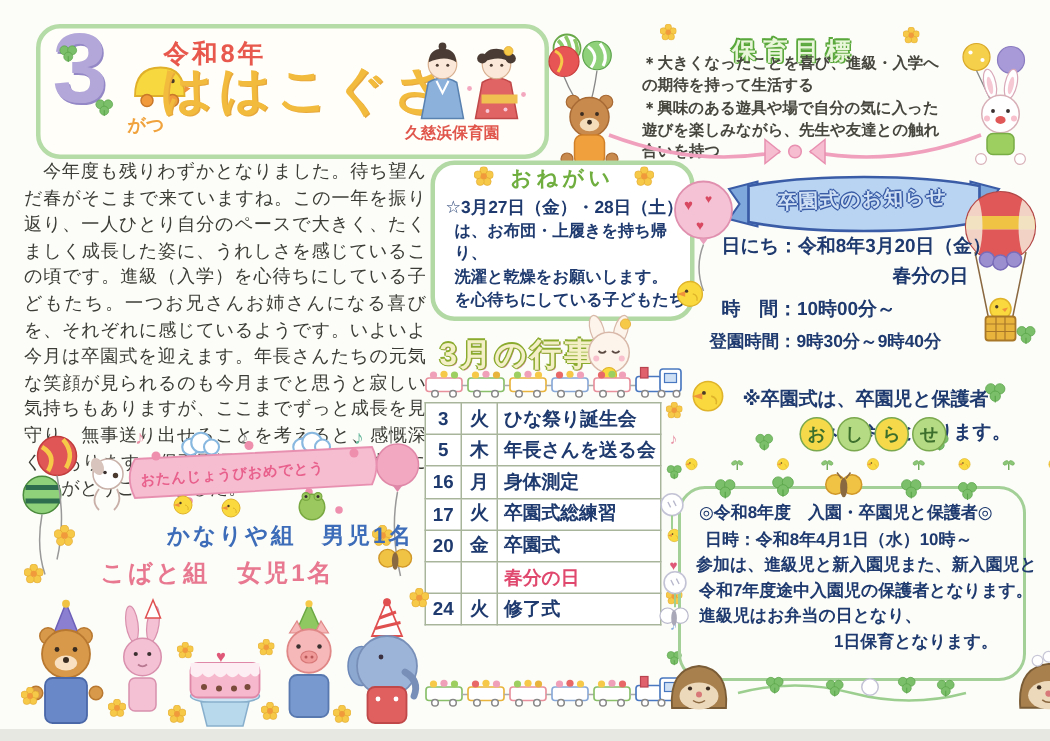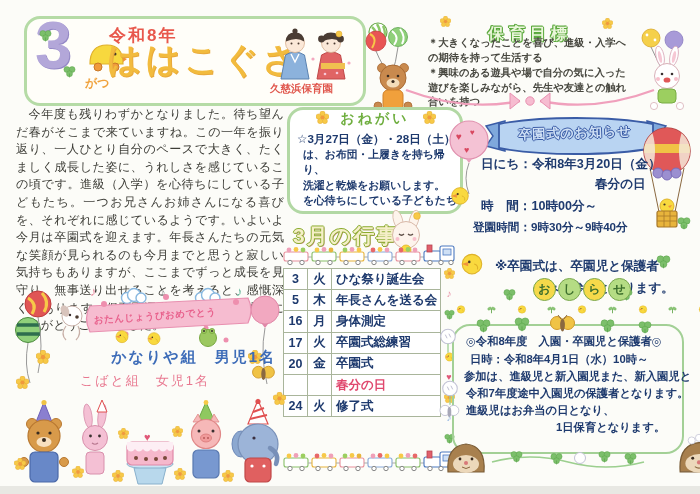--- a/index.html
+++ b/index.html
@@ -81,7 +81,7 @@
                     font-weight:bold;color:#e8608c;transform:rotate(-4deg);letter-spacing:.5px;}
   .bday-class1{position:absolute;left:0;right:10px;top:60px;text-align:right;font-size:15px;font-weight:bold;
                color:#3d6cb8;letter-spacing:2px;}
-  .bday-class2{position:absolute;left:0;right:10px;top:84px;text-align:center;font-size:13px;font-weight:normal;
+  .bday-class2{position:absolute;left:0;right:10px;top:84px;text-align:center;font-size:16px;font-weight:bold;
                color:#e87890;letter-spacing:2px;}
   .note-pink{color:#e890a4;font-weight:bold;}
   .note-green{color:#68b89c;font-weight:bold;}

